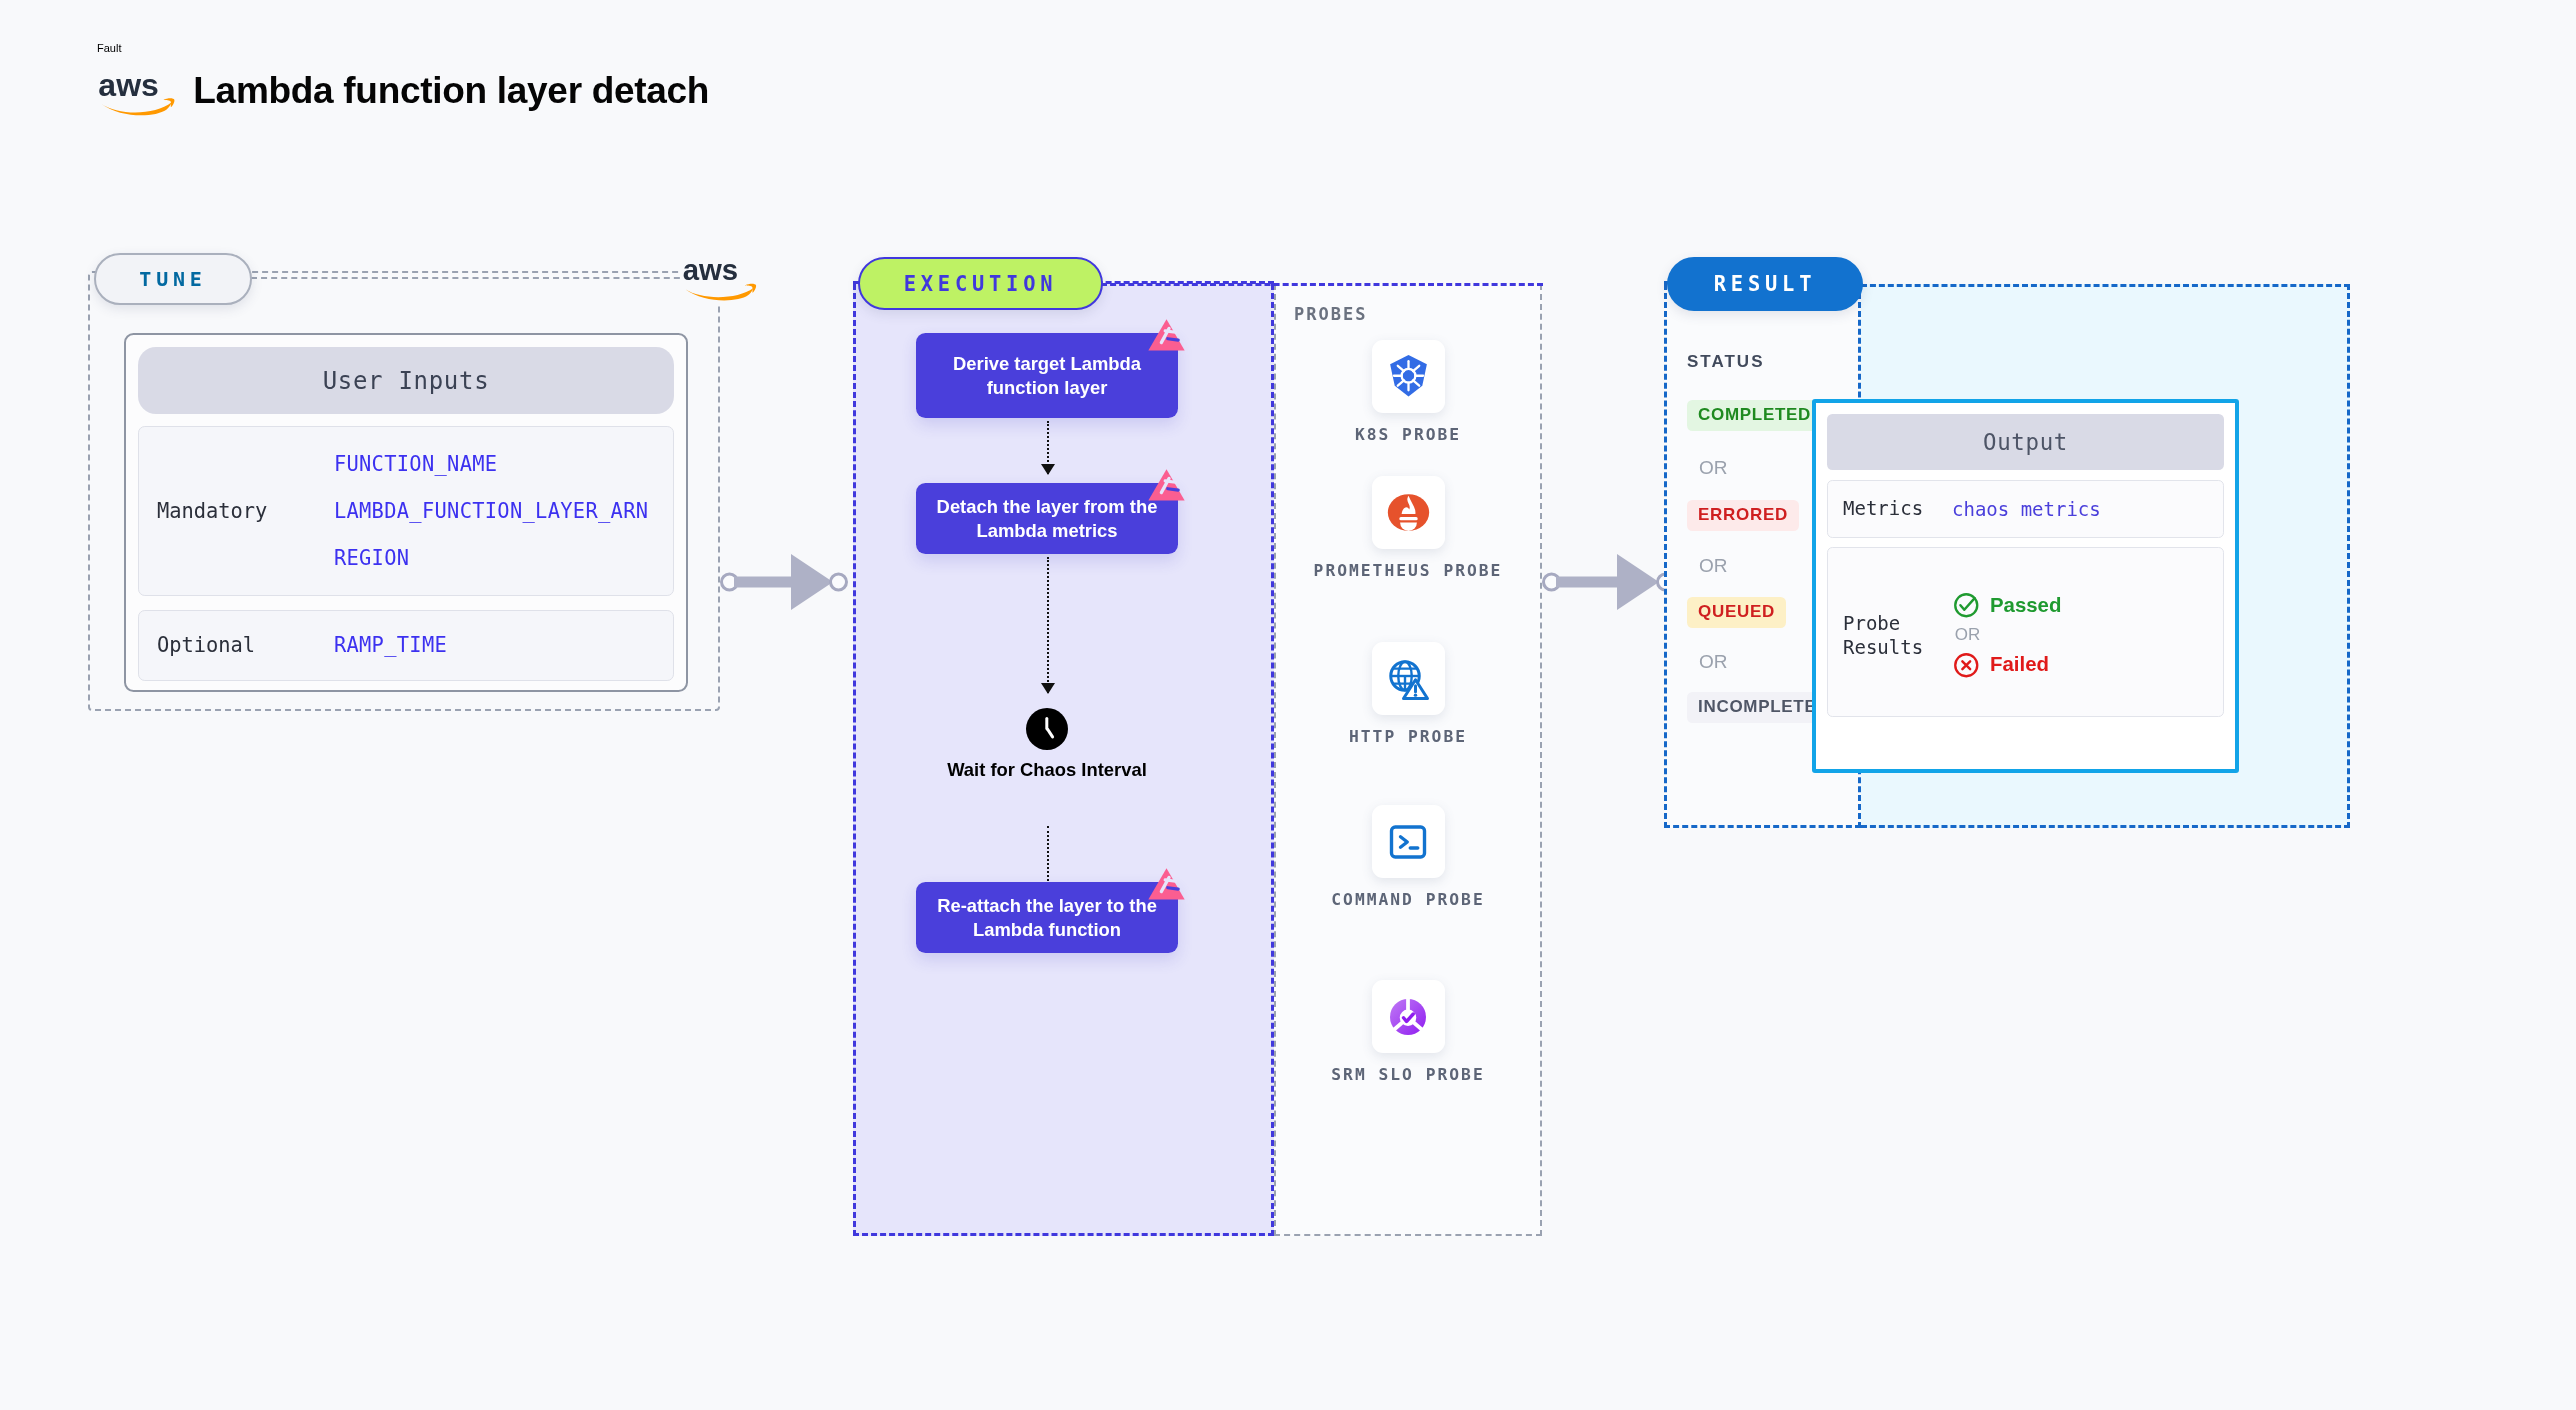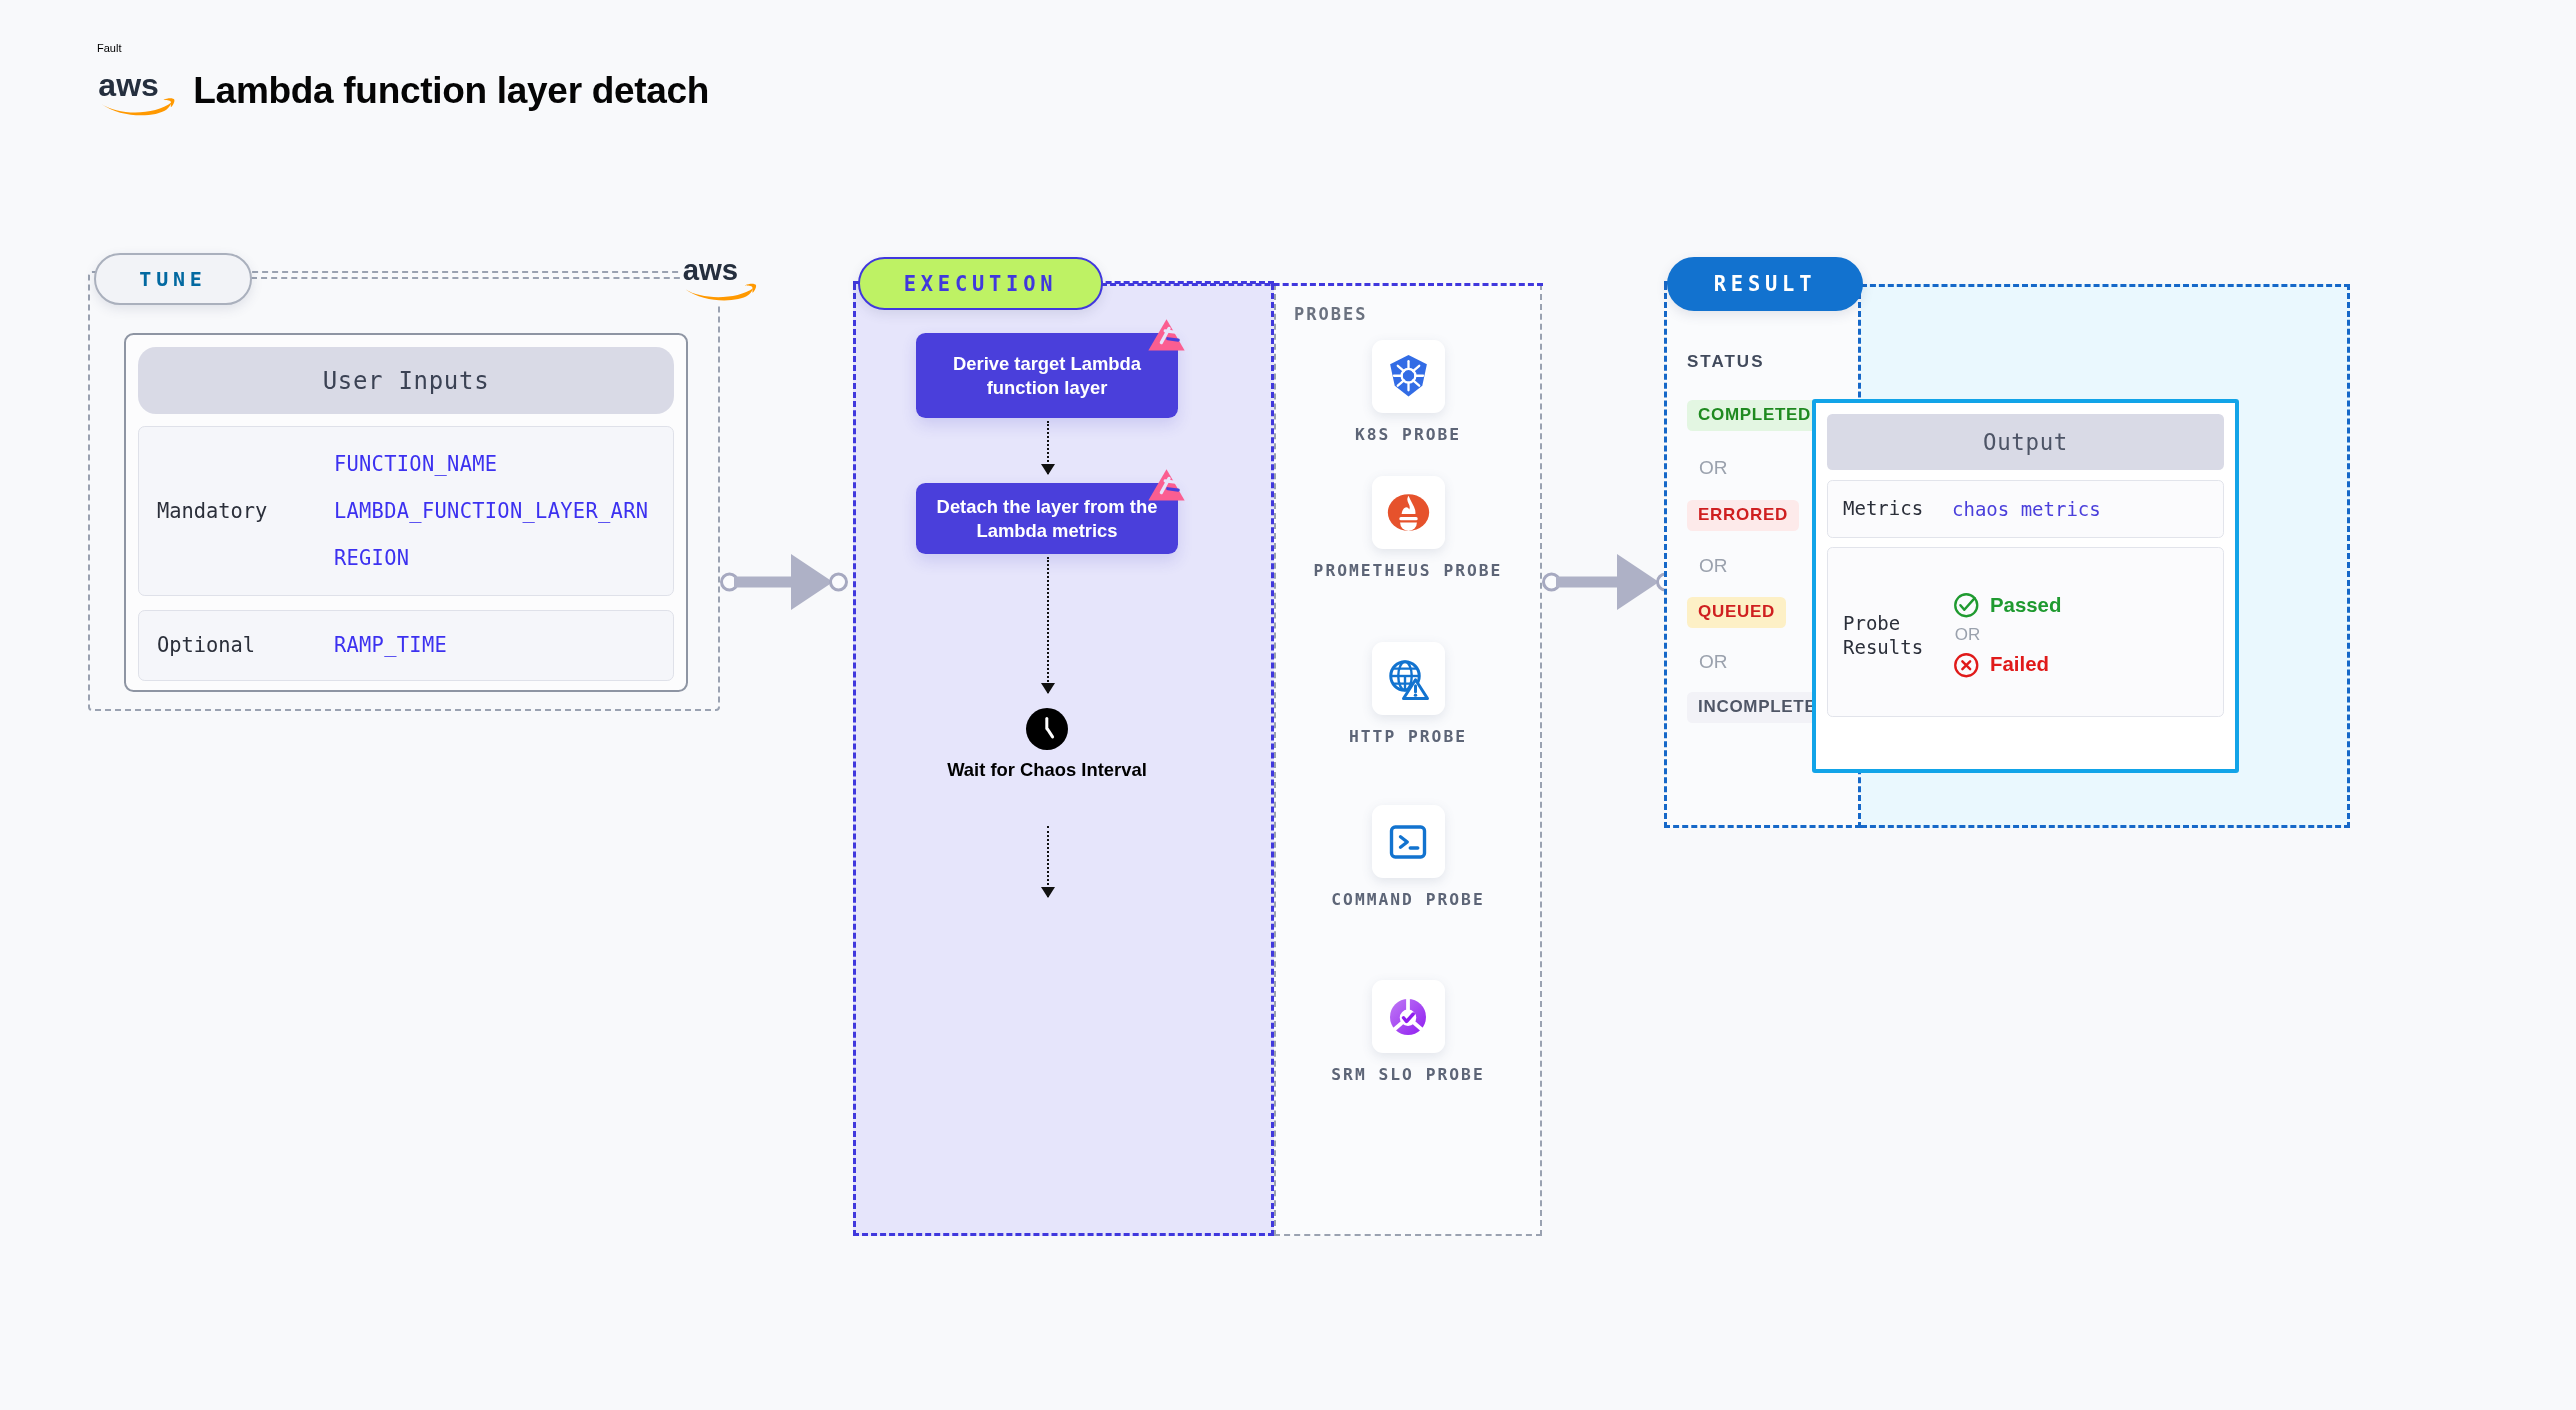--- a/index.html
+++ b/index.html
@@ -344,6 +344,15 @@
   </div>
   <div class="arrow-v" style="top:826px; height:71px;"></div>
 
+  <div class="step" style="top:882px; height:71px;">
+    <span>Re-attach the layer to the Lambda function</span>
+    <svg class="chaos-mark" viewBox="0 0 60 54">
+      <path d="M30 2 L58 50 L2 50 Z" fill="#fb5e91"></path>
+      <path d="M22 38 L34 16" stroke="#e6e5fb" stroke-width="5" stroke-linecap="round"></path>
+      <path d="M28 20 L44 22" stroke="#e6e5fb" stroke-width="5" stroke-linecap="round"></path>
+      <path d="M32 32 L48 34" stroke="#4a3fdb" stroke-width="5" stroke-linecap="round"></path>
+    </svg>
+  </div>
 
   <div id="probes-panel"></div>
   <div id="probes-title">PROBES</div>

